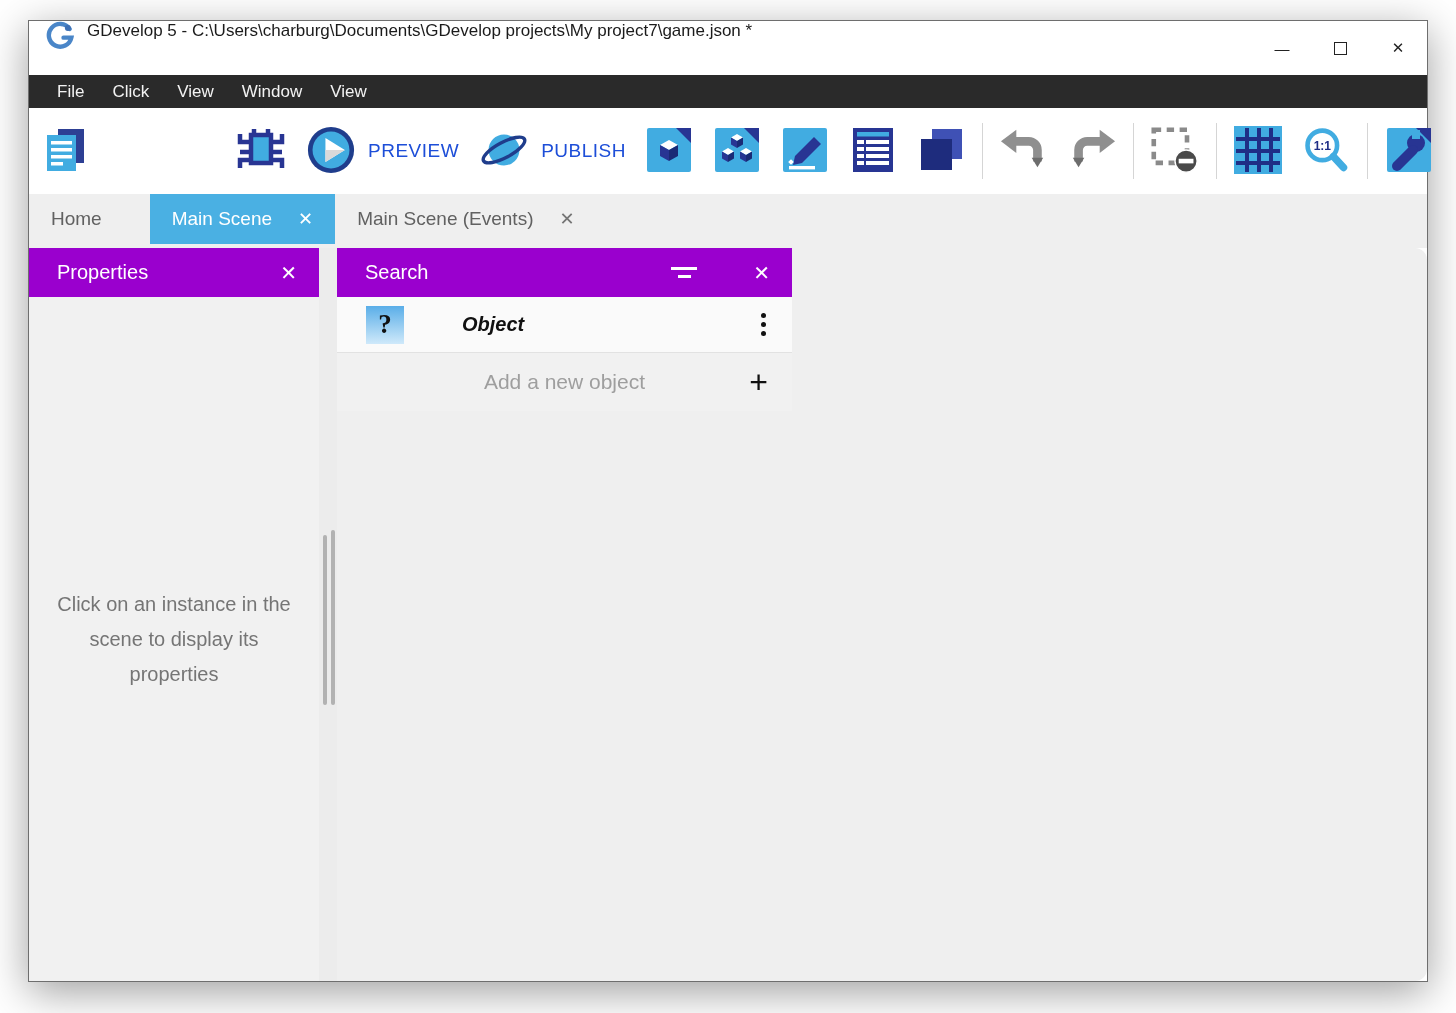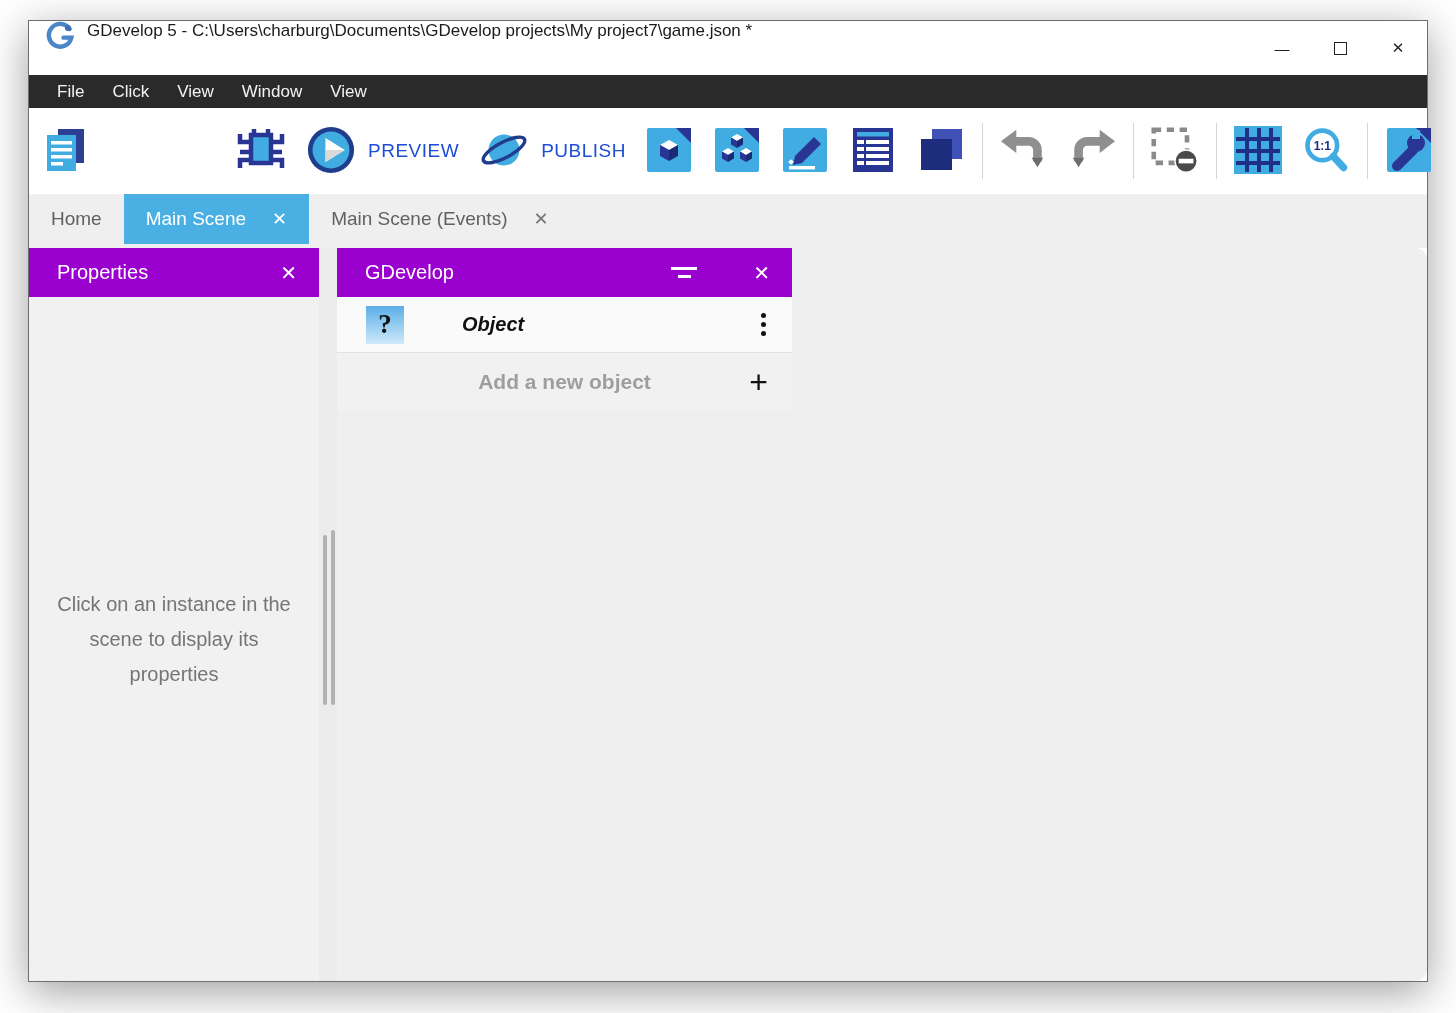--- a/index.html
+++ b/index.html
@@ -43,7 +43,7 @@
   .tab { height:50px; display:flex; align-items:center; padding:0 22px;
          font-size:19px; color:#616161; }
   .tab .tab-close { margin-left:26px; font-size:18px; color:#757575; }
-  .tab.active { background:#4ab0e3; color:#fff; }
+  .tab.active { background:#4ab0e3; color:#fff;margin-left:26px; }
   .tab.active .tab-close { color:#fff; }
 
   

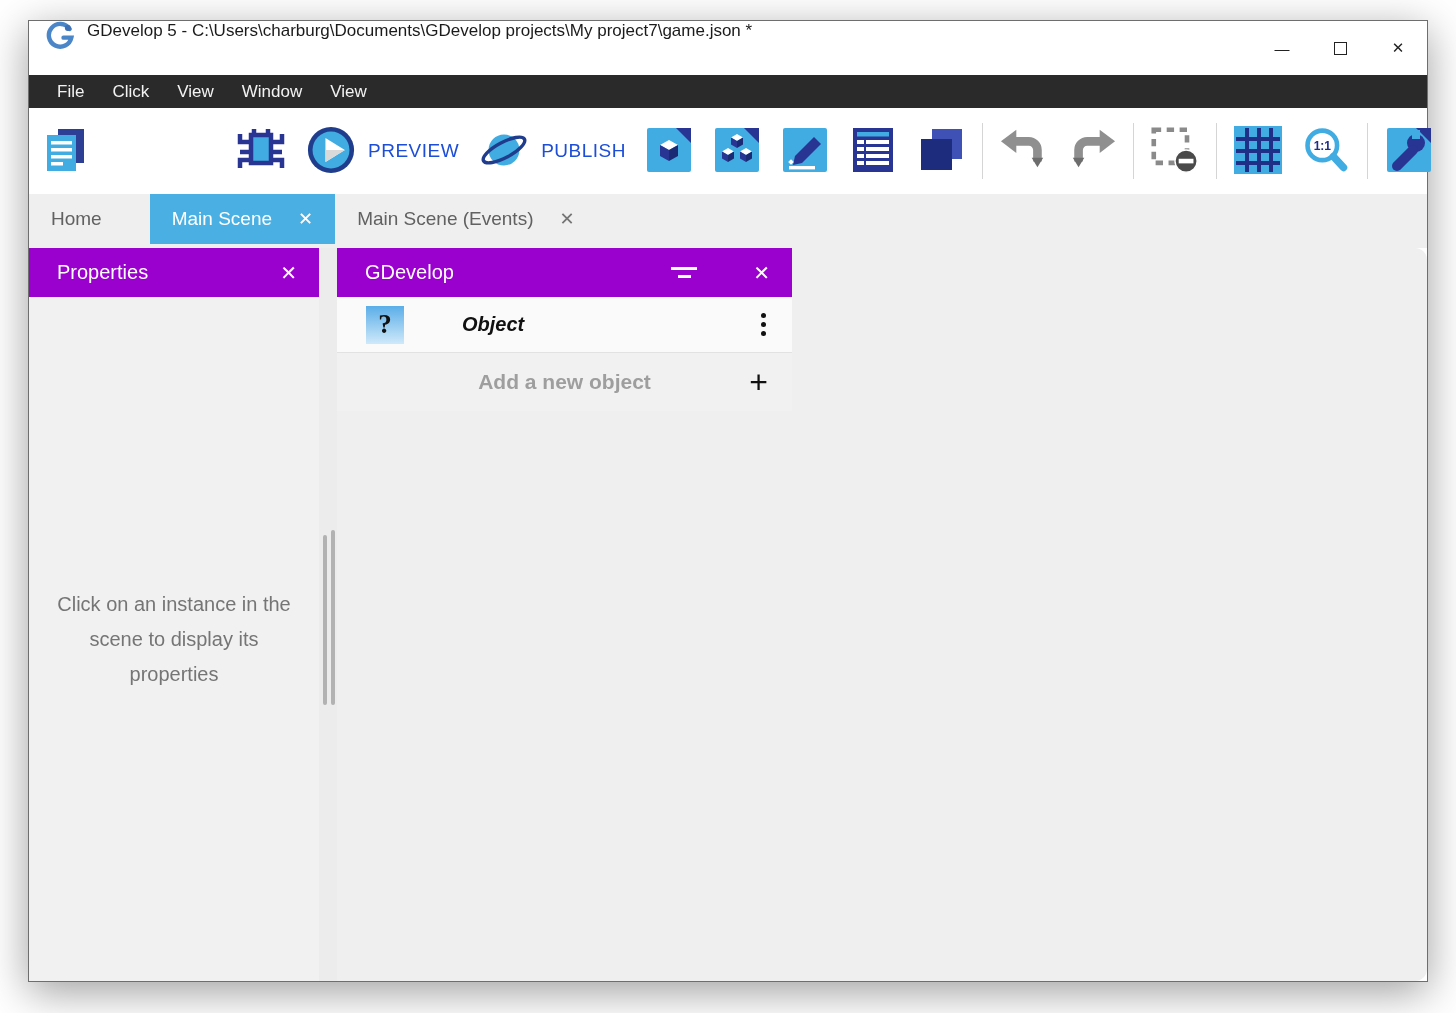--- a/index.html
+++ b/index.html
@@ -355,7 +355,7 @@
 
     <div class="right-panel">
       <div class="panel-header">
-        <span class="panel-title">GDevelop</span>
+        <span class="panel-title">Search</span>
         <span class="filter-icon">
             <i></i>
             <i></i>

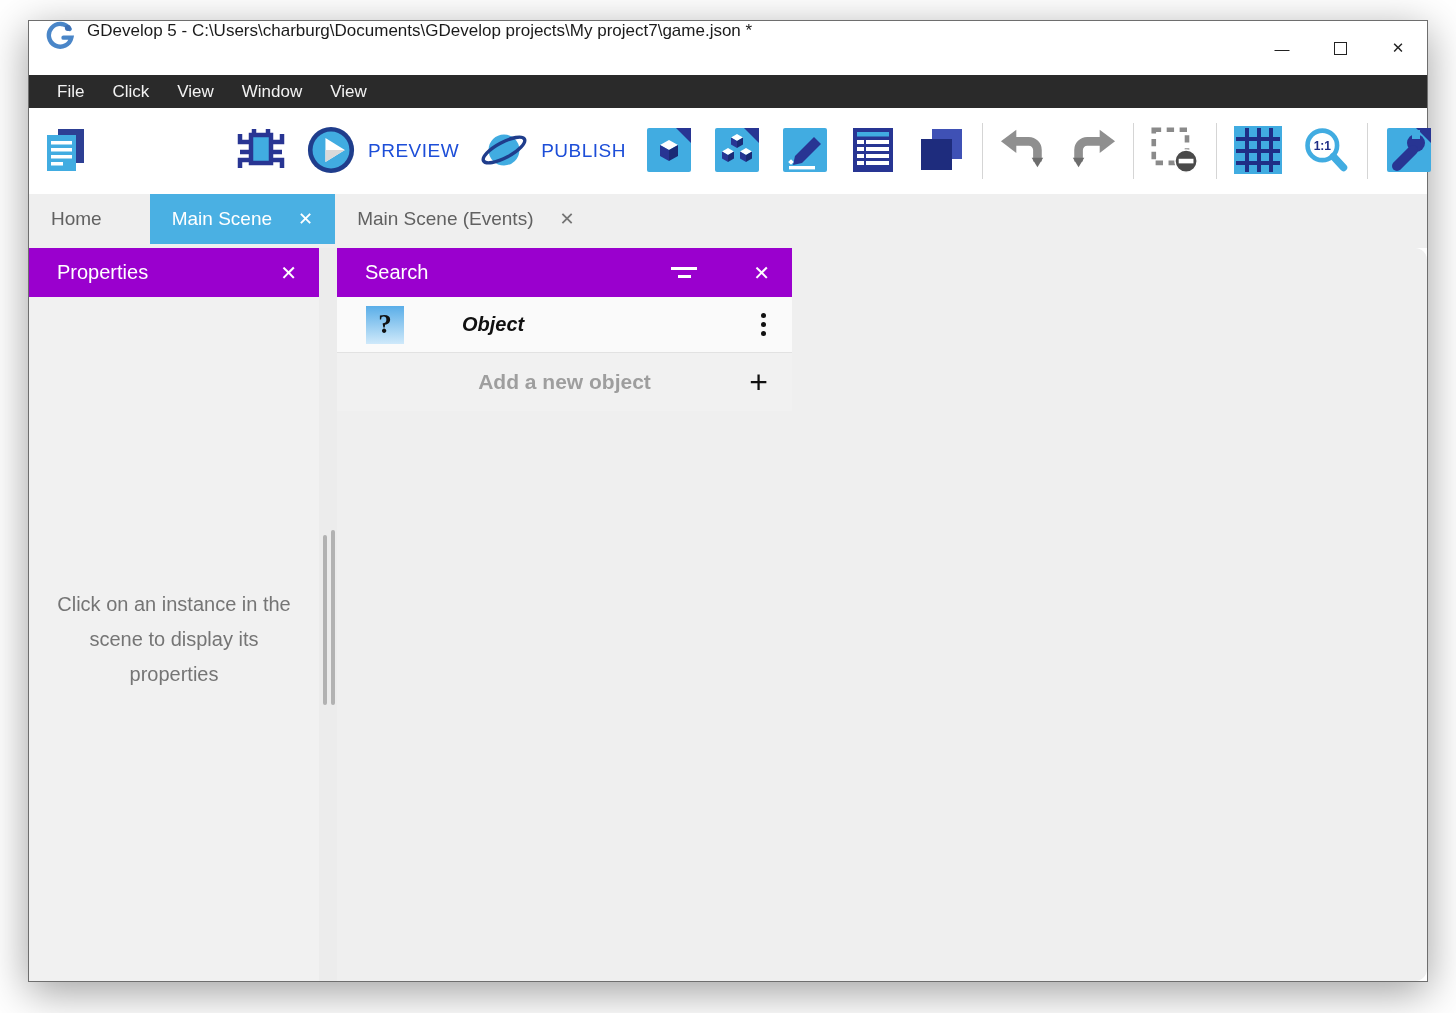--- a/index.html
+++ b/index.html
@@ -104,7 +104,7 @@
 
   .add-row { height:58px; background:#f1f1f1; display:flex; align-items:center;
              justify-content:center; position:relative; flex:none; }
-  .add-label { color:#9e9e9e; font-size:21px;font-weight:bold; }
+  .add-label { color:#9e9e9e; font-size:21px; }
   .plus-btn { position:absolute; right:24px; top:50%; transform:translateY(-50%);
               font-size:32px; font-weight:300; color:#111; line-height:1; }
 

